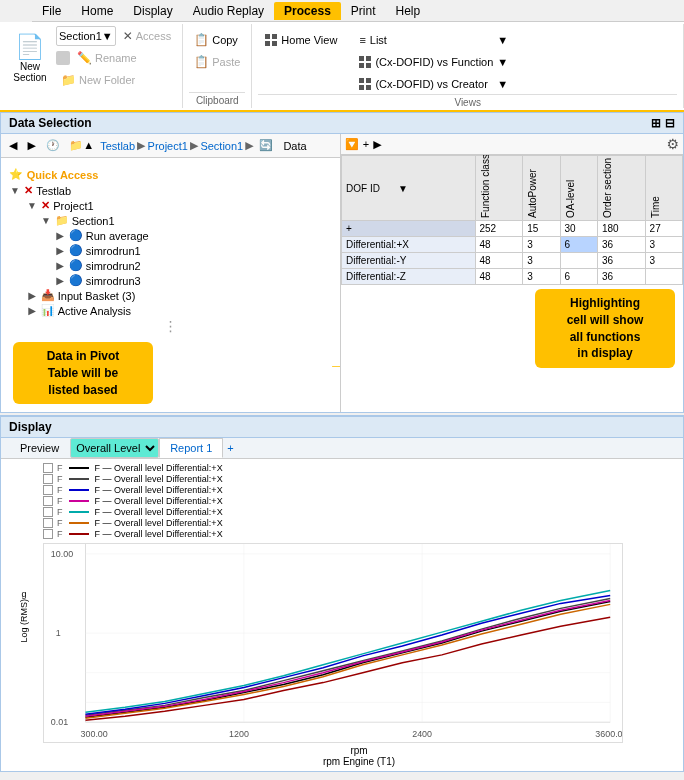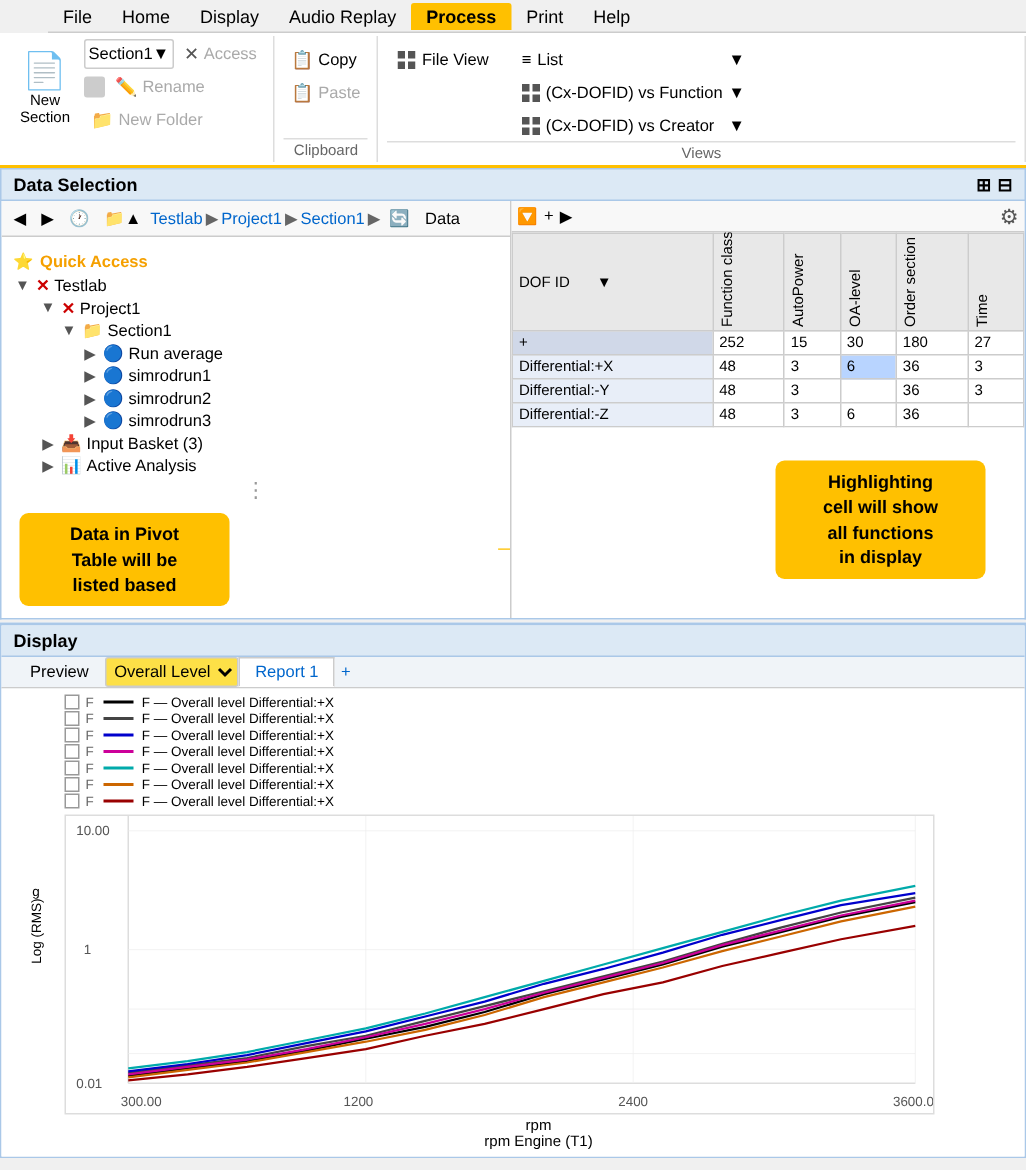--- a/index.html
+++ b/index.html
@@ -150,7 +150,7 @@
                 <rect x="7" y="7" width="5" height="5" fill="#555"></rect>
               </svg>
             </span>
-          <span>File View</span>
+          <span>Home View</span>
         </div>
       </div>
       <div style="display:flex;flex-direction:column;gap:2px;padding-top:4px;">

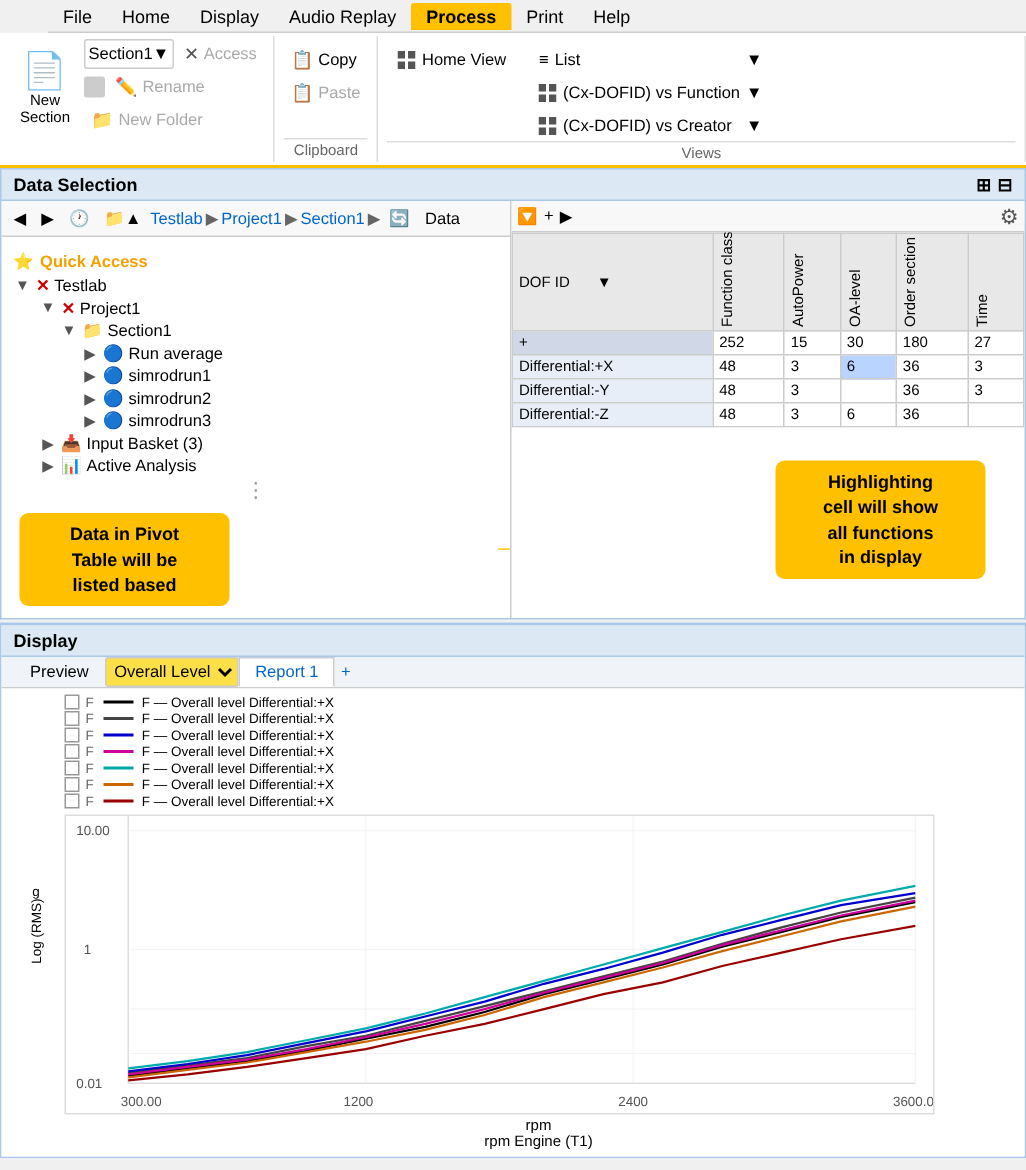--- a/index.html
+++ b/index.html
@@ -367,7 +367,7 @@
       </table>
     </div>
 
-    <div style="margin:22px;position:relative;">
+    <div style="margin:4px;position:relative;">
       <div class="annotation" style="margin-left:auto;margin-right:4px;">
         <span>Highlighting<br>cell will show<br>all functions<br>in display</span>
       </div>

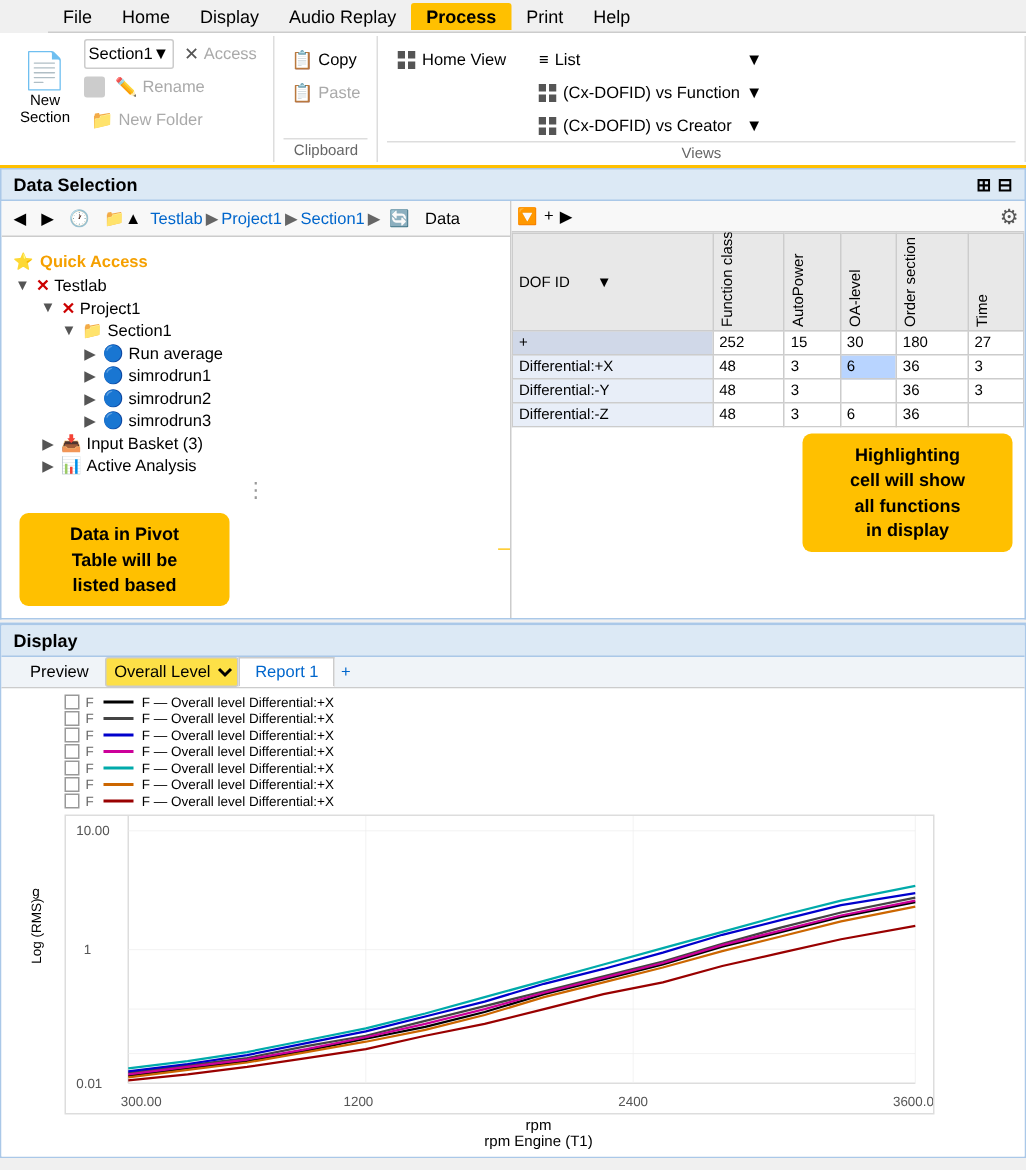--- a/index.html
+++ b/index.html
@@ -64,7 +64,7 @@
     .display-tabs { display: flex; align-items: center; gap: 0; padding: 0 8px; background: #f0f4f8; border-bottom: 1px solid #ccc; }
     .display-tab { padding: 3px 10px; cursor: pointer; border: 1px solid transparent; font-size: 11px; }
     .display-tab.active { background: #fff; border-color: #ccc; border-bottom-color: #fff; }
-    .display-tab-select { border: 1px solid #ccc; border-radius: 2px; font-size: 11px; padding: 1px; background: #fde047; cursor: pointer; height: 20px; }
+    .display-tab-select { border: 1px solid #ccc; border-radius: 2px; font-size: 11px; padding: 1px; background: #5eead4; cursor: pointer; height: 20px; }
     .report-tab { padding: 3px 10px; cursor: pointer; border: 1px solid transparent; font-size: 11px; color: #0066cc; }
     .plus-btn { cursor: pointer; color: #0066cc; padding: 3px 4px; }
 

